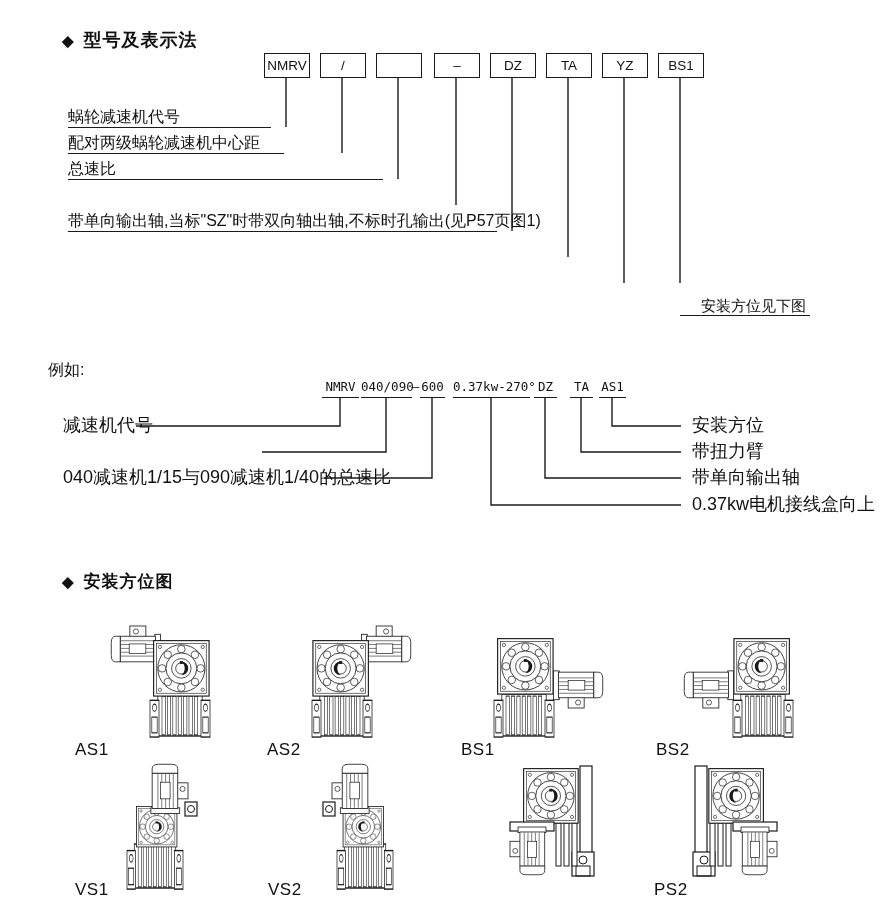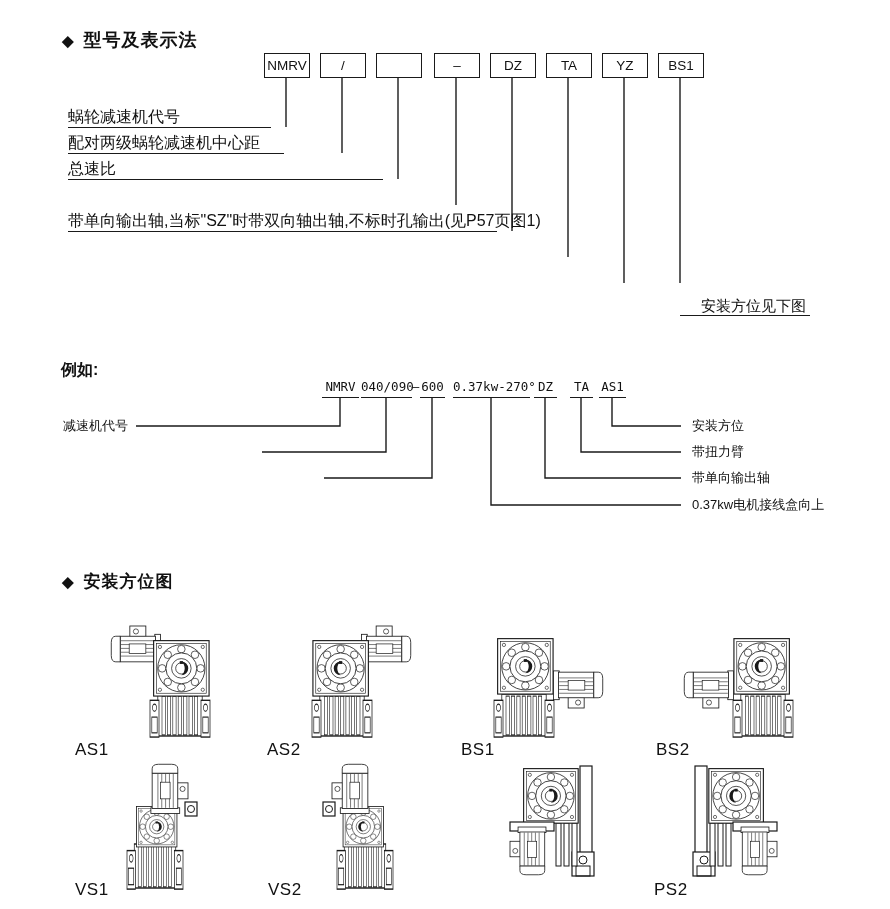--- a/index.html
+++ b/index.html
@@ -14,7 +14,7 @@
            border-bottom:1.5px solid #1a1a1a;z-index:2;}
   .note{position:absolute;left:680px;top:264px;width:130px;height:19px;line-height:17px;font-size:15px;
         border-bottom:1.5px solid #1a1a1a;box-sizing:border-box;padding-left:21px;white-space:nowrap;z-index:2;margin-top:33px;}
-  .ex-title{position:absolute;left:61px;top:360px;font-size:16px;font-weight:bold;z-index:2;}
+  .ex-title{position:absolute;left:48px;top:360px;font-size:16px;font-weight:normal;z-index:2;}
   .seg{position:absolute;top:379px;height:18px;line-height:16px;text-align:center;
        font-family:"DejaVu Sans Mono",monospace;font-size:12.5px;white-space:nowrap;
        border-bottom:1.5px solid #1a1a1a;z-index:2;}

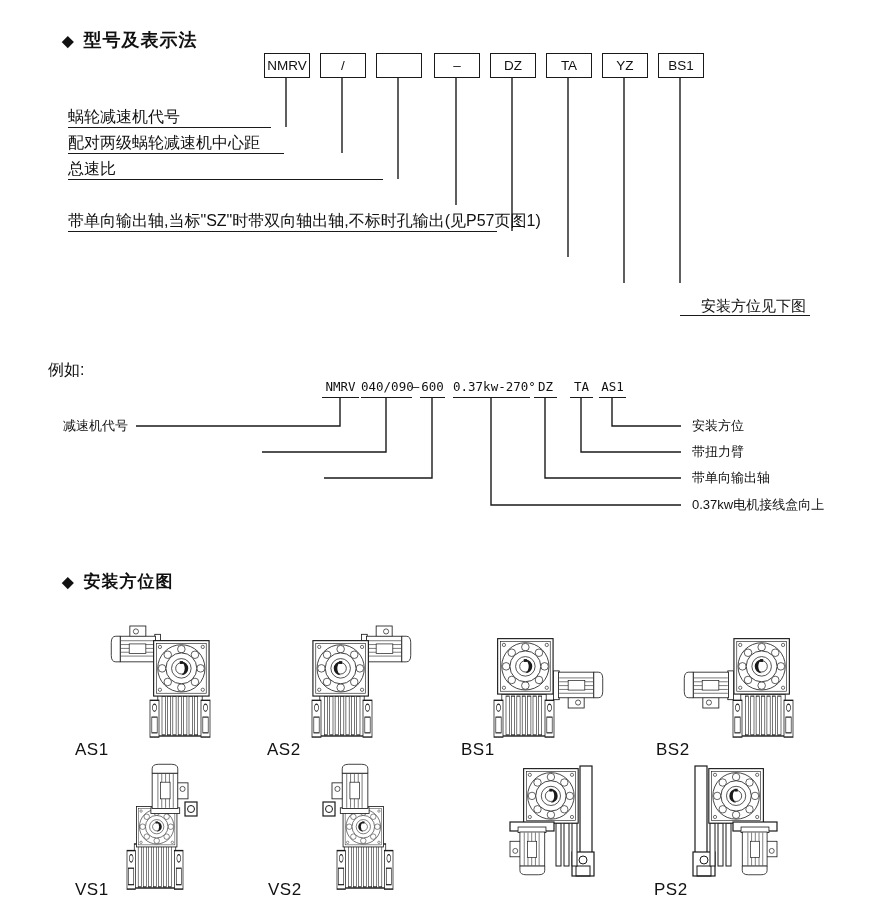--- a/index.html
+++ b/index.html
@@ -19,7 +19,7 @@
        font-family:"DejaVu Sans Mono",monospace;font-size:12.5px;white-space:nowrap;
        border-bottom:1.5px solid #1a1a1a;z-index:2;}
   .seg.nol{border-bottom:none;}
-  .exlab{position:absolute;height:18px;line-height:17px;font-size:13px;white-space:nowrap;z-index:2;}
+  .exlab{position:absolute;height:18px;line-height:17px;font-size:18px;white-space:nowrap;z-index:2;}
   .poslab{position:absolute;font-size:17px;letter-spacing:0.5px;z-index:2;}
   .dgm{position:absolute;overflow:visible;z-index:2;stroke:#1a1a1a;}
 </style>

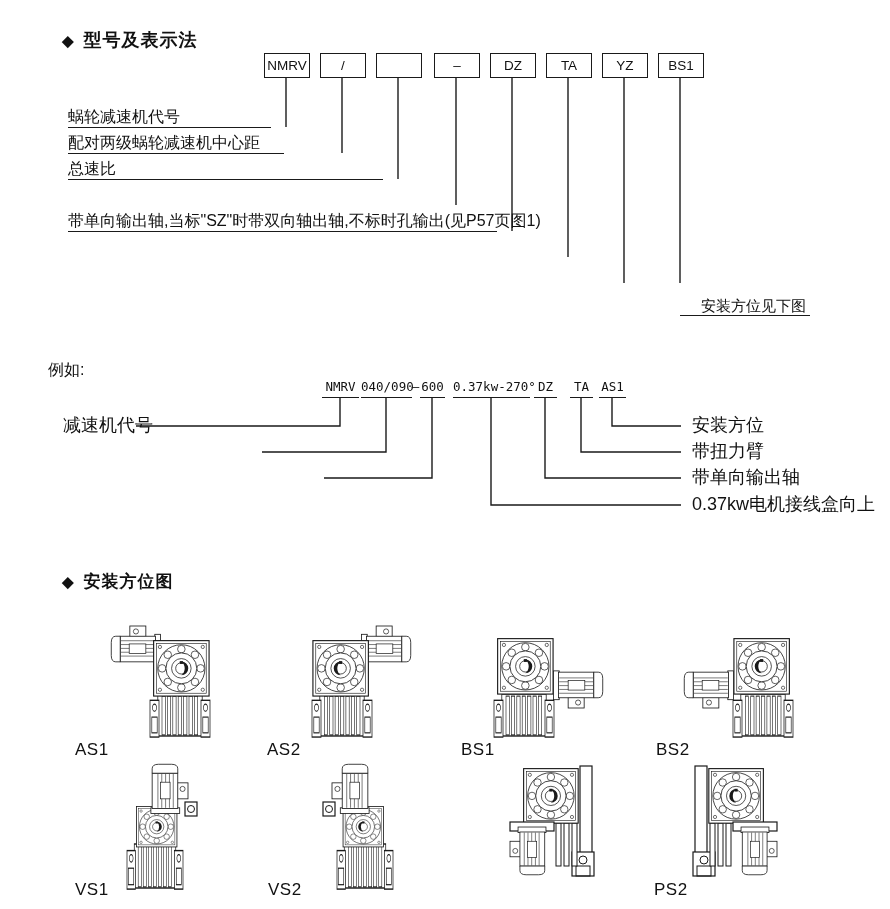--- a/index.html
+++ b/index.html
@@ -160,6 +160,7 @@
   <div class="seg" style="left:599px;width:27px">AS1</div>
 
   <div class="exlab" style="left:63px;top:417px">减速机代号</div>
+  <div class="exlab" style="left:63px;top:469px">040减速机1/15与090减速机1/40的总速比</div>
 
   <div class="exlab" style="left:692px;top:417px">安装方位</div>
   <div class="exlab" style="left:692px;top:443px">带扭力臂</div>

